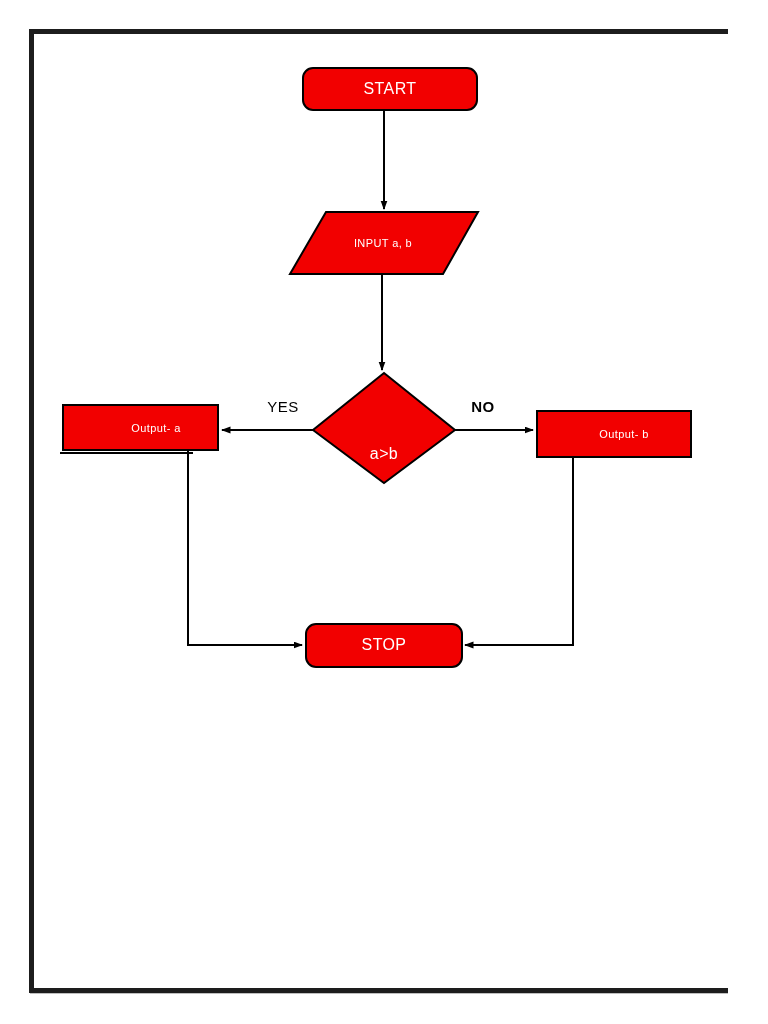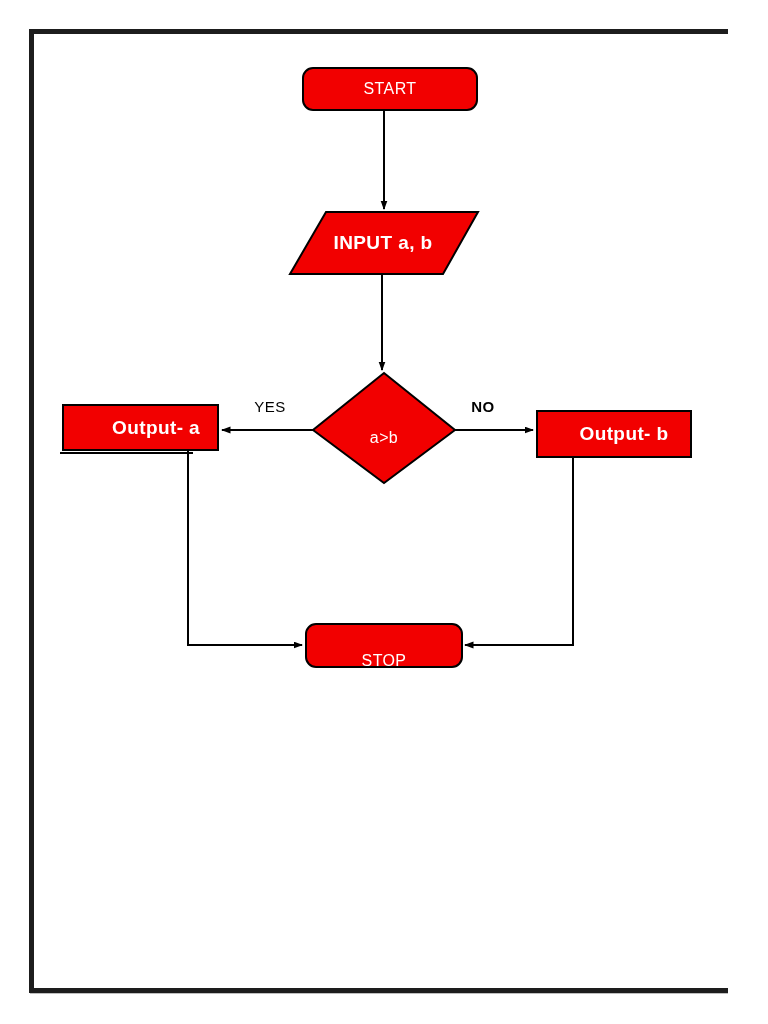--- a/index.html
+++ b/index.html
@@ -60,7 +60,7 @@
     letter-spacing: 0.4px;
     pointer-events: none;
   }
-  .node-label.size-lg { font-size: 19px; font-weight: bold; }
+  .node-label.size-lg { font-size: 11px; }
   .edge-label {
     position: absolute;
     transform: translate(-50%, -50%);

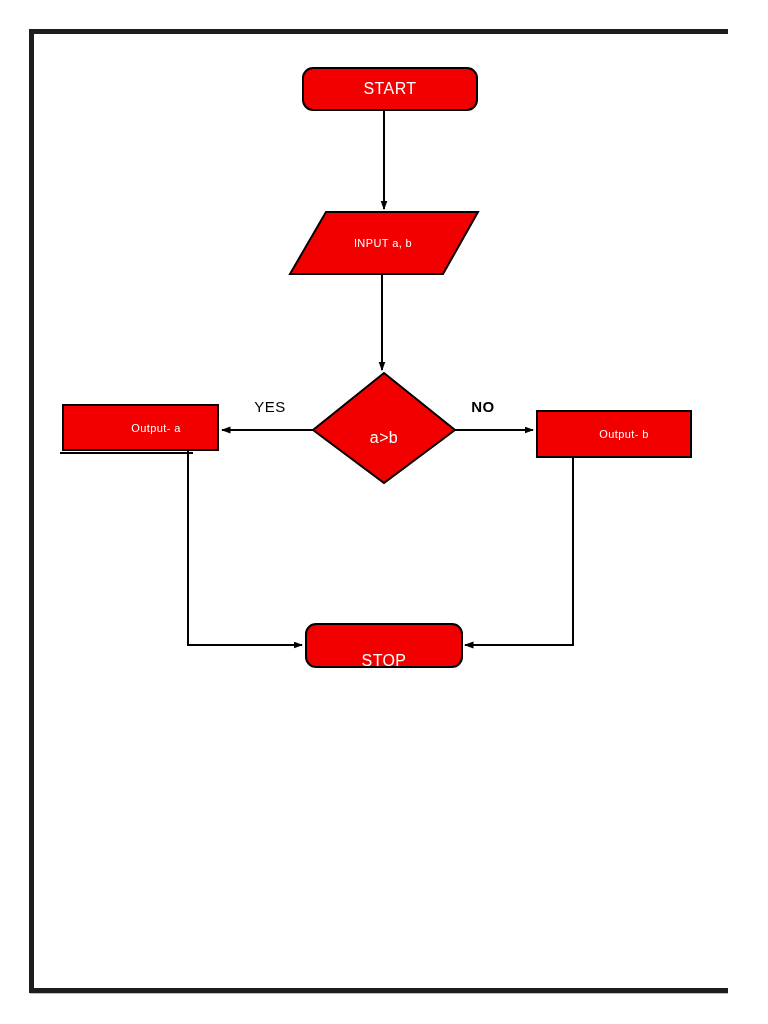--- a/index.html
+++ b/index.html
@@ -108,7 +108,7 @@
   <div class="node-label size-lg" style="left:624px; top:434px;">Output- b</div>
   <div class="node-label" style="left:384px; top:661px;">STOP</div>
 
-  <div class="edge-label" style="left:270px; top:406px;">YES</div>
+  <div class="edge-label" style="left:283px; top:406px;">YES</div>
   <div class="edge-label" style="left:483px; top:406px;font-weight:bold;">NO</div>
 
 </div>

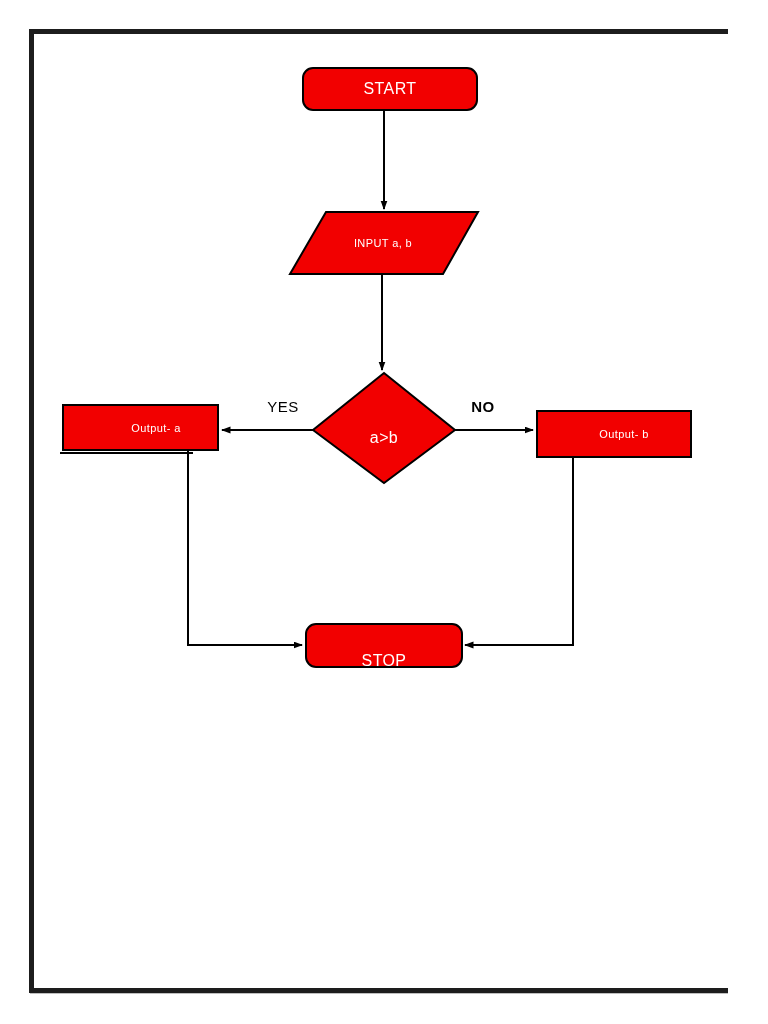--- a/index.html
+++ b/index.html
@@ -103,7 +103,7 @@
 
   <div class="node-label" style="left:390px; top:89px;">START</div>
   <div class="node-label size-lg" style="left:383px; top:243px;">INPUT a, b</div>
-  <div class="node-label" style="left:384px; top:438px;">a&gt;b</div>
+  <div class="node-label" style="left:384px; top:454px;">a&gt;b</div>
   <div class="node-label size-lg" style="left:156px; top:428px;">Output- a</div>
   <div class="node-label size-lg" style="left:624px; top:434px;">Output- b</div>
   <div class="node-label" style="left:384px; top:661px;">STOP</div>

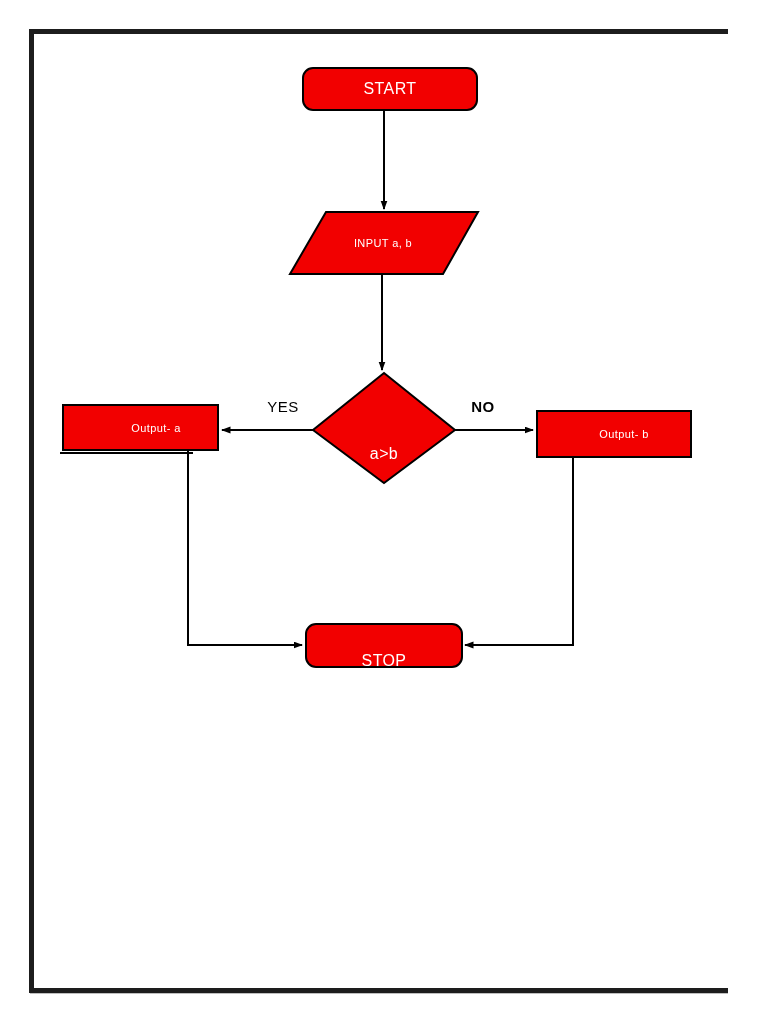--- a/index.html
+++ b/index.html
@@ -106,7 +106,7 @@
   <div class="node-label" style="left:384px; top:454px;">a&gt;b</div>
   <div class="node-label size-lg" style="left:156px; top:428px;">Output- a</div>
   <div class="node-label size-lg" style="left:624px; top:434px;">Output- b</div>
-  <div class="node-label" style="left:384px; top:661px;">STOP</div>
+  <div class="node-label" style="left:384px; top:645px;">STOP</div>
 
   <div class="edge-label" style="left:283px; top:406px;">YES</div>
   <div class="edge-label" style="left:483px; top:406px;font-weight:bold;">NO</div>

